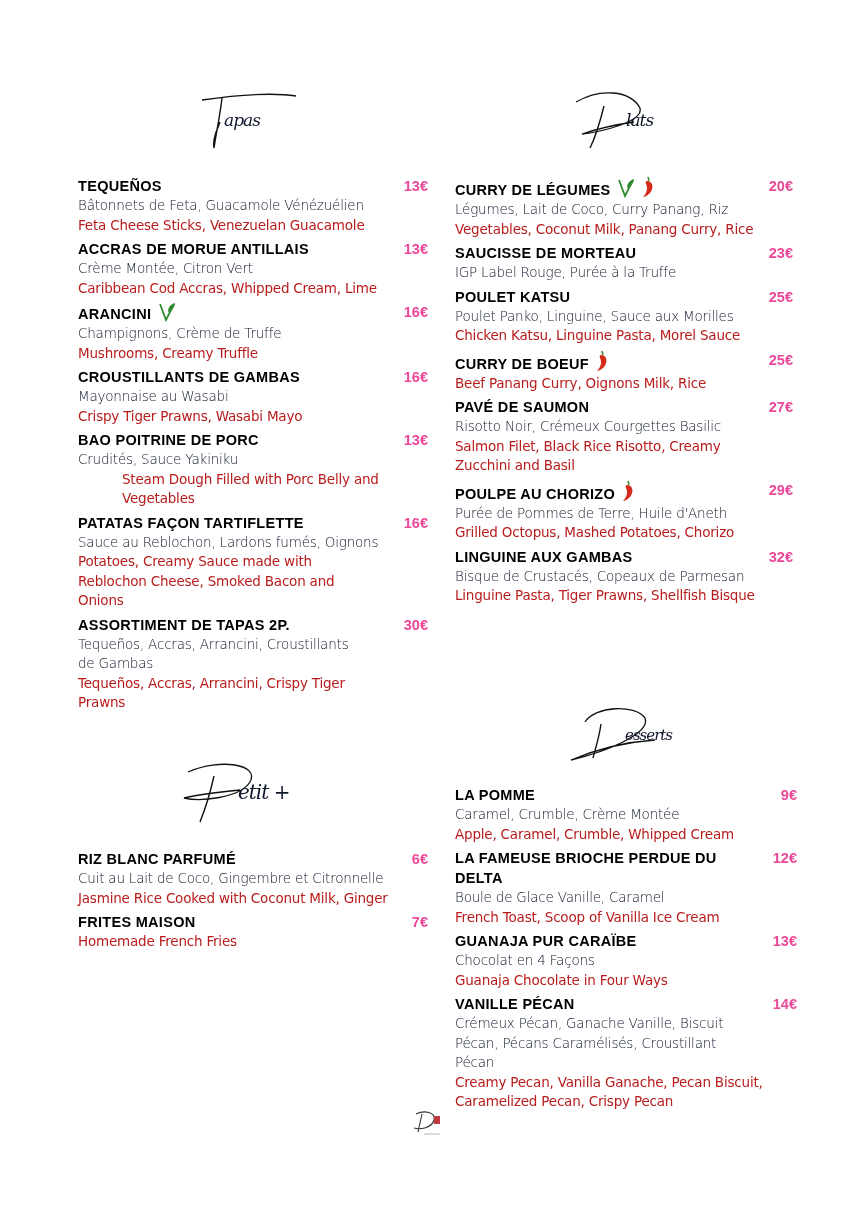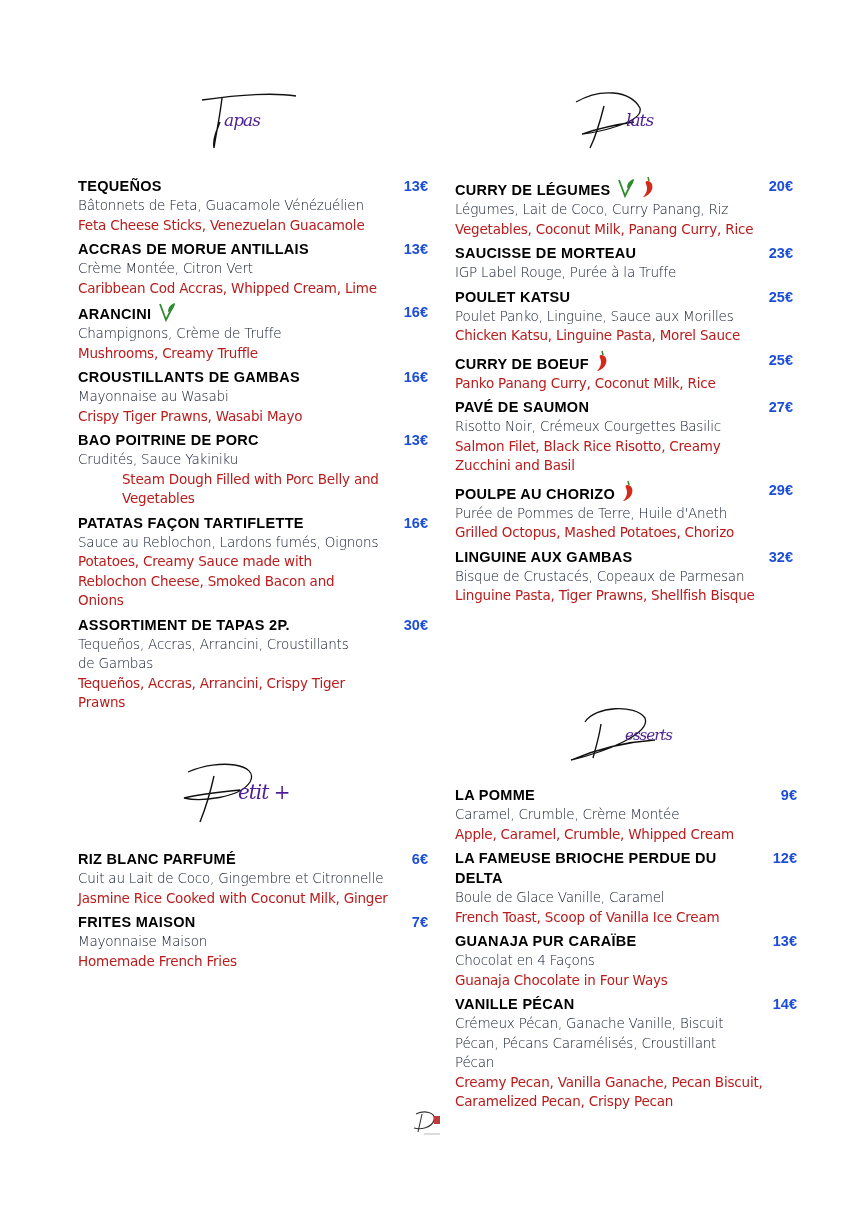--- a/index.html
+++ b/index.html
@@ -5,7 +5,7 @@
   html, body { margin: 0; padding: 0; background: #ffffff; }
   body { width: 862px; height: 1215px; position: relative; overflow: hidden; font-family: "Liberation Sans", sans-serif; }
   .col { position: absolute; width: 350px; }
-  .section-title { position: absolute; font-family: "DejaVu Serif", serif; font-style: italic; font-size: 30px; color: #4c1d95; letter-spacing: -1px; }
+  .section-title { position: absolute; font-family: "DejaVu Serif", serif; font-style: italic; font-size: 30px; color: #0f172a; letter-spacing: -1px; }
   .item { margin-bottom: 4px; position: relative; }
   .item-head { display: flex; justify-content: space-between; align-items: flex-start; }
   .item-name { font-weight: bold; font-size: 14.5px; color: #000000; line-height: 20px; letter-spacing: 0.3px; max-width: 300px; }

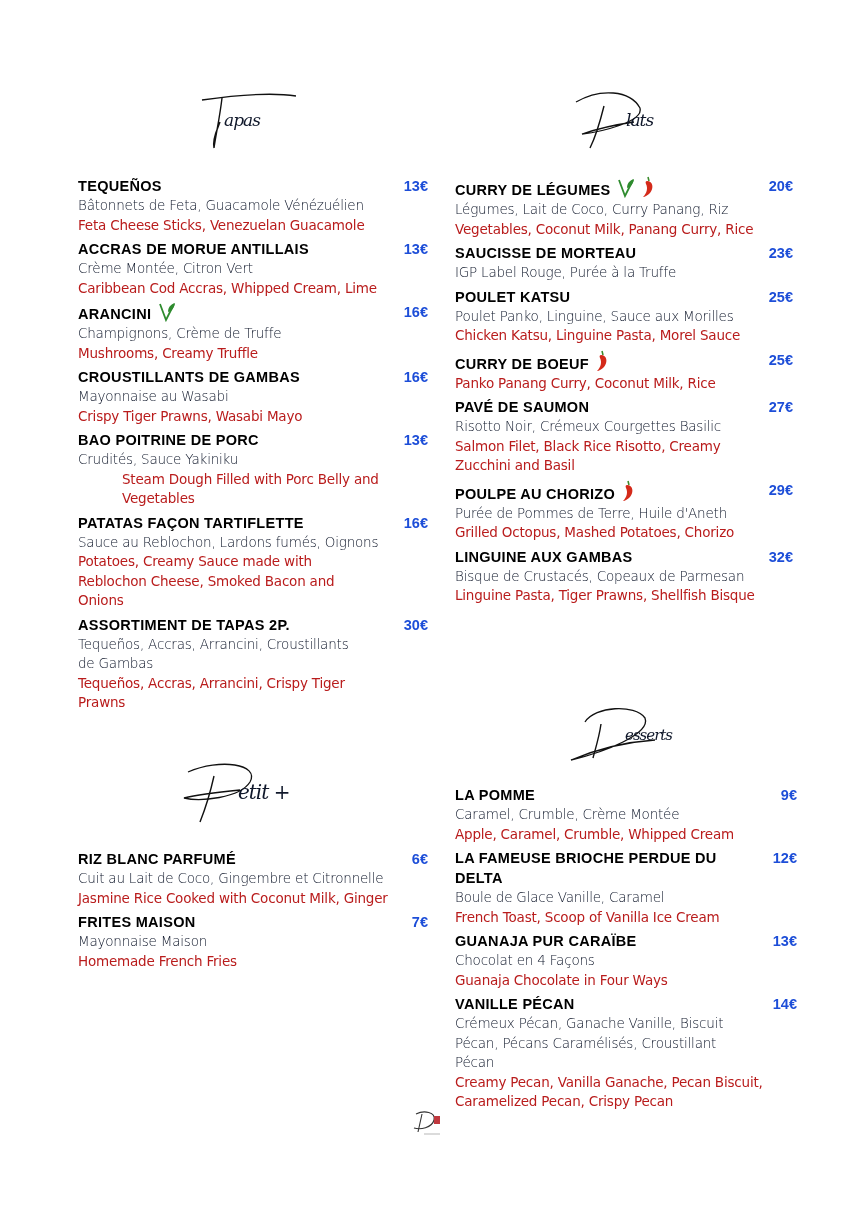--- a/index.html
+++ b/index.html
@@ -9,7 +9,7 @@
   .item { margin-bottom: 4px; position: relative; }
   .item-head { display: flex; justify-content: space-between; align-items: flex-start; }
   .item-name { font-weight: bold; font-size: 14.5px; color: #000000; line-height: 20px; letter-spacing: 0.3px; max-width: 300px; }
-  .item-price { font-weight: bold; font-size: 14.5px; color: #1d4ed8; line-height: 20px; }
+  .item-price { font-weight: bold; font-size: 14.5px; color: #ec4899; line-height: 20px; }
   .fr { font-size: 13.5px; color: #0f172a; line-height: 19.5px; font-family: "DejaVu Sans", sans-serif; font-weight: 200; letter-spacing: -0.2px; }
   .en { font-size: 13.5px; color: #b91c1c; line-height: 19.5px; font-family: "DejaVu Sans", sans-serif; letter-spacing: -0.2px; }
   .icon { display: inline-block; vertical-align: -3px; margin-left: 2px; }

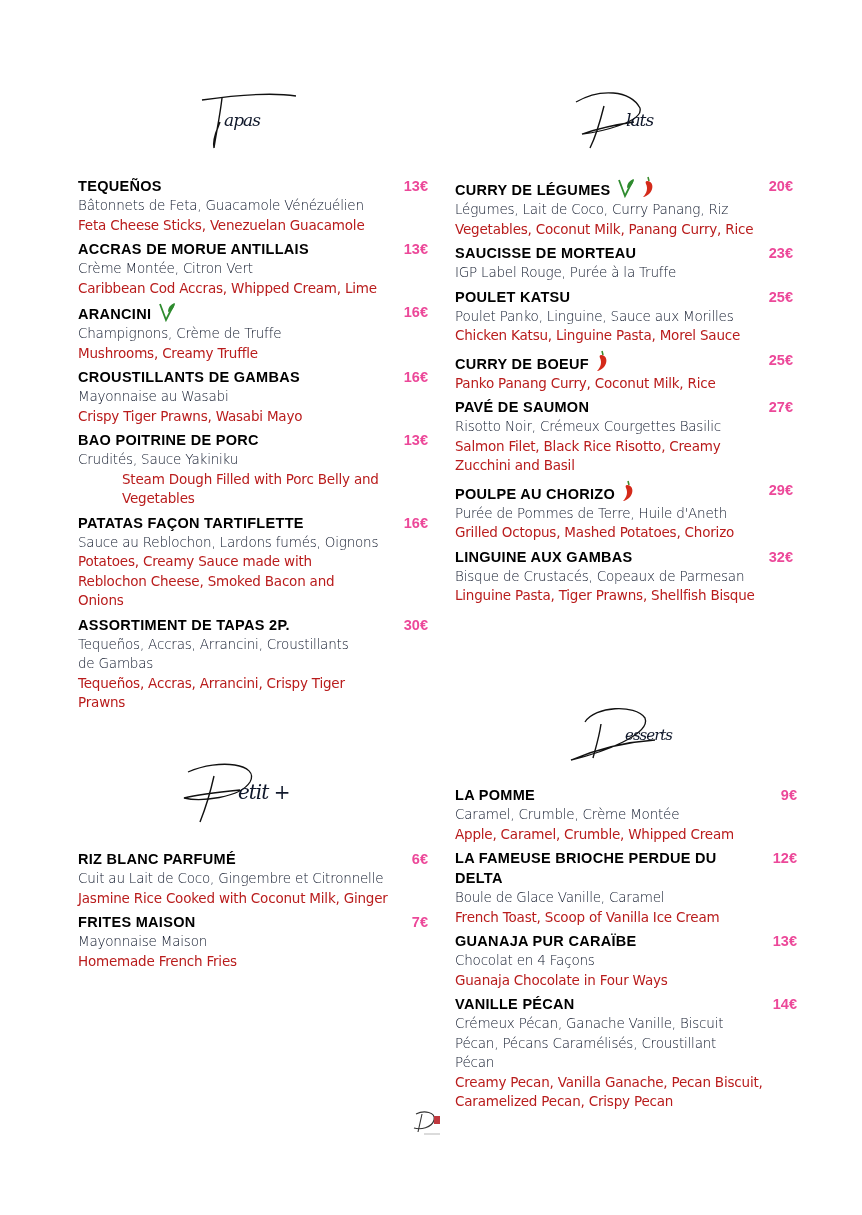--- a/index.html
+++ b/index.html
@@ -158,7 +158,7 @@
     </span>
         <span class="item-price">25€</span>
       </div>
-    <div class="en">Panko Panang Curry, Coconut Milk, Rice</div>
+    <div class="en">Beef Panang Curry, Oignons Milk, Rice</div>
   </div>
   <div class="item">
     <div class="item-head">

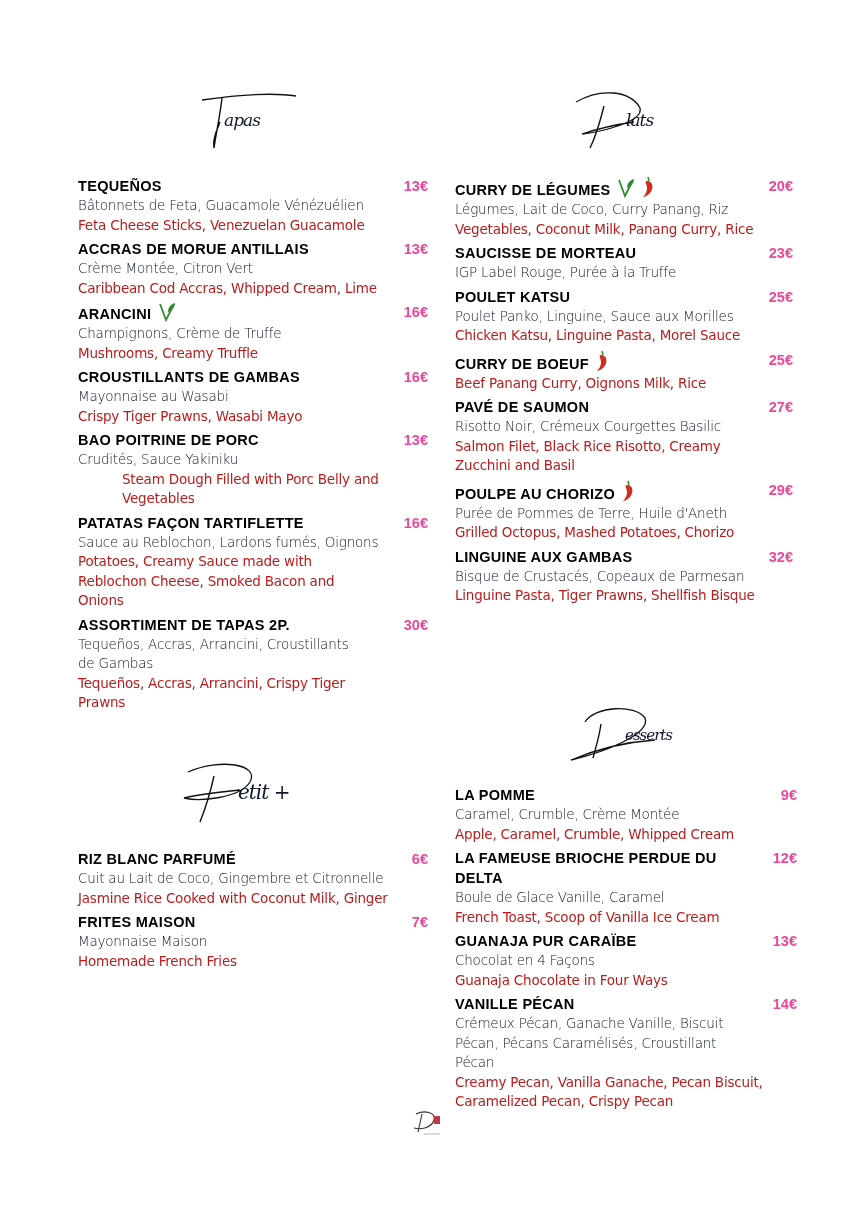--- a/index.html
+++ b/index.html
@@ -205,7 +205,6 @@
         <span class="item-name">FRITES MAISON</span>
         <span class="item-price">7€</span>
       </div>
-    <div class="fr">Mayonnaise Maison</div>
     <div class="en">Homemade French Fries</div>
   </div>
 </div>

